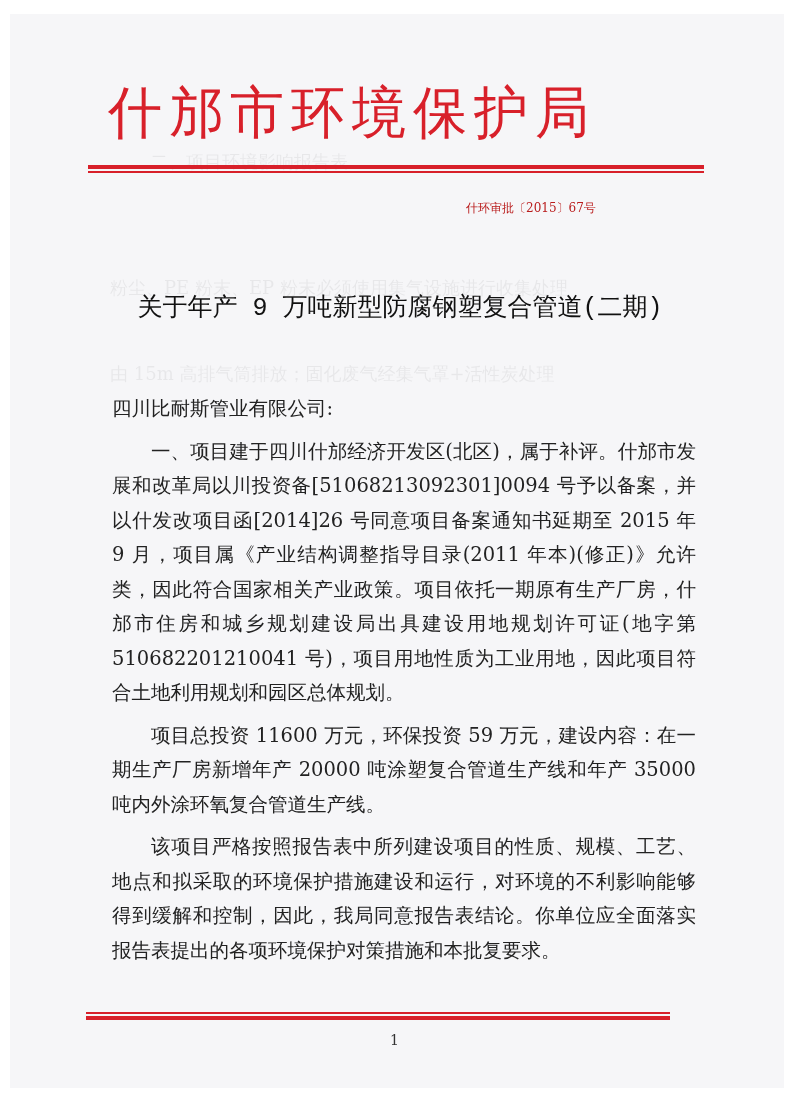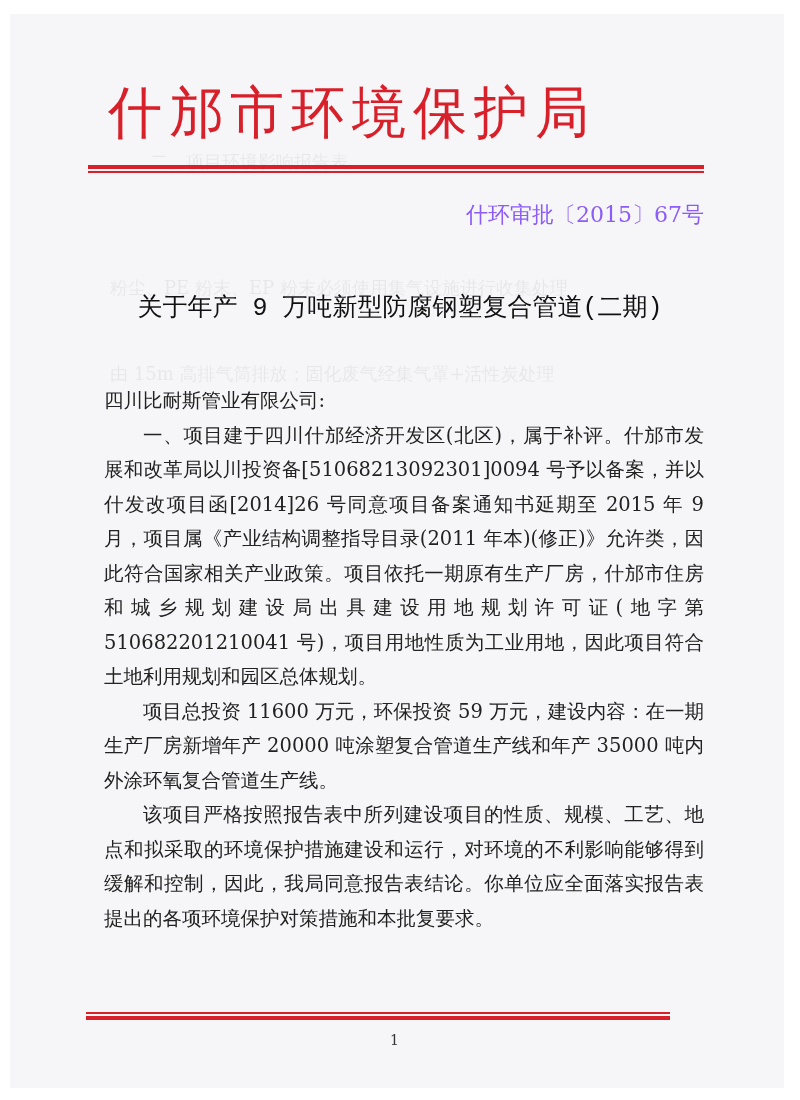--- a/index.html
+++ b/index.html
@@ -30,7 +30,7 @@
   .red-rule-top .thin { height: 1.5px; background: #d8202a; }
   .doc-number {
     position: absolute; left: 466px; top: 200px;
-    font-size: 22px; color: #8b5cf6; white-space: nowrap;
+    font-size: 12px; color: #b91c1c; white-space: nowrap;
   }
   .doc-title {
     position: absolute; left: 90px; top: 290px; width: 620px;

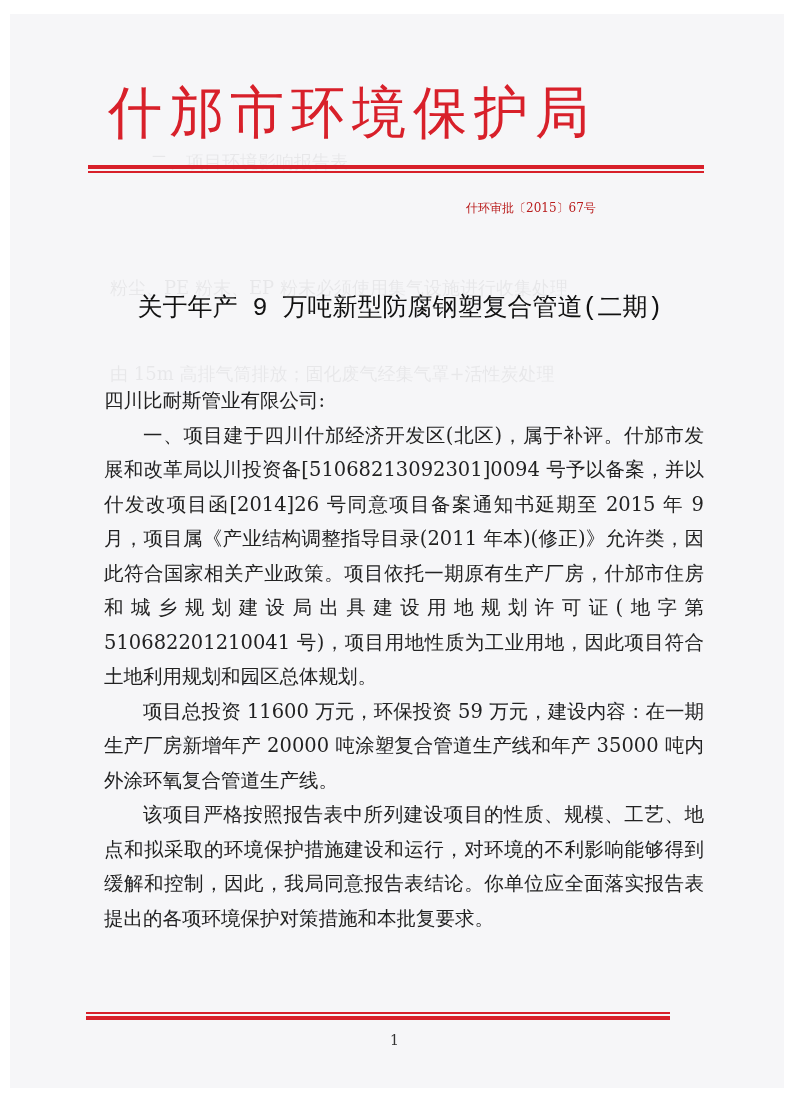--- a/index.html
+++ b/index.html
@@ -42,7 +42,7 @@
     position: absolute; left: 104px; top: 384px; width: 600px;
     font-size: 19.5px; line-height: 34.5px; color: #222;
   }
-  .body-text p { margin: 0; text-align: justify; text-align-last: left; }
+  .body-text p { margin: 8px; text-align: justify; text-align-last: left; }
   .body-text .indent { text-indent: 39px; }
   .red-rule-bottom {
     position: absolute; left: 86px; top: 1012px; width: 584px; height: 8px;

